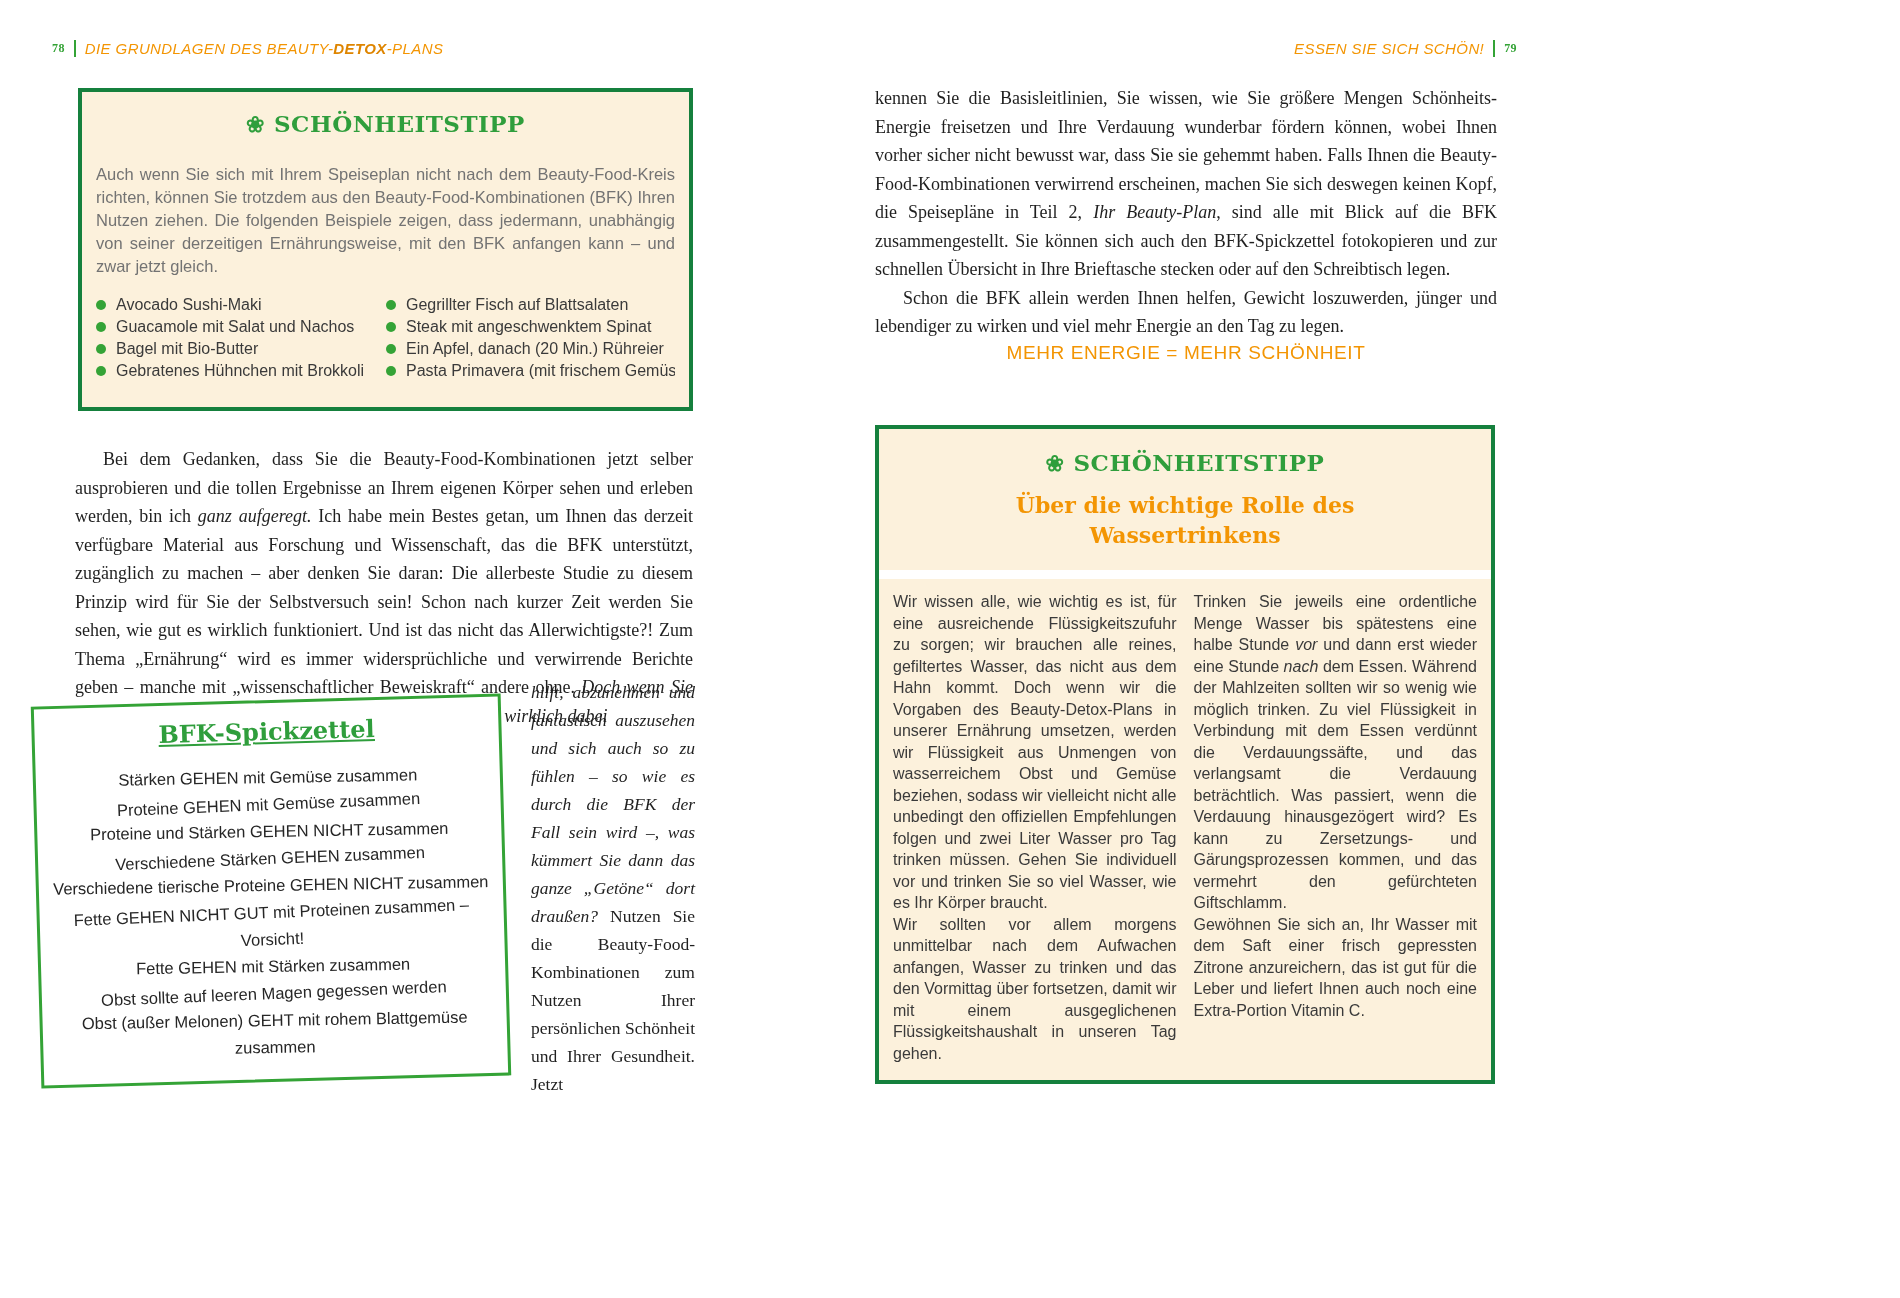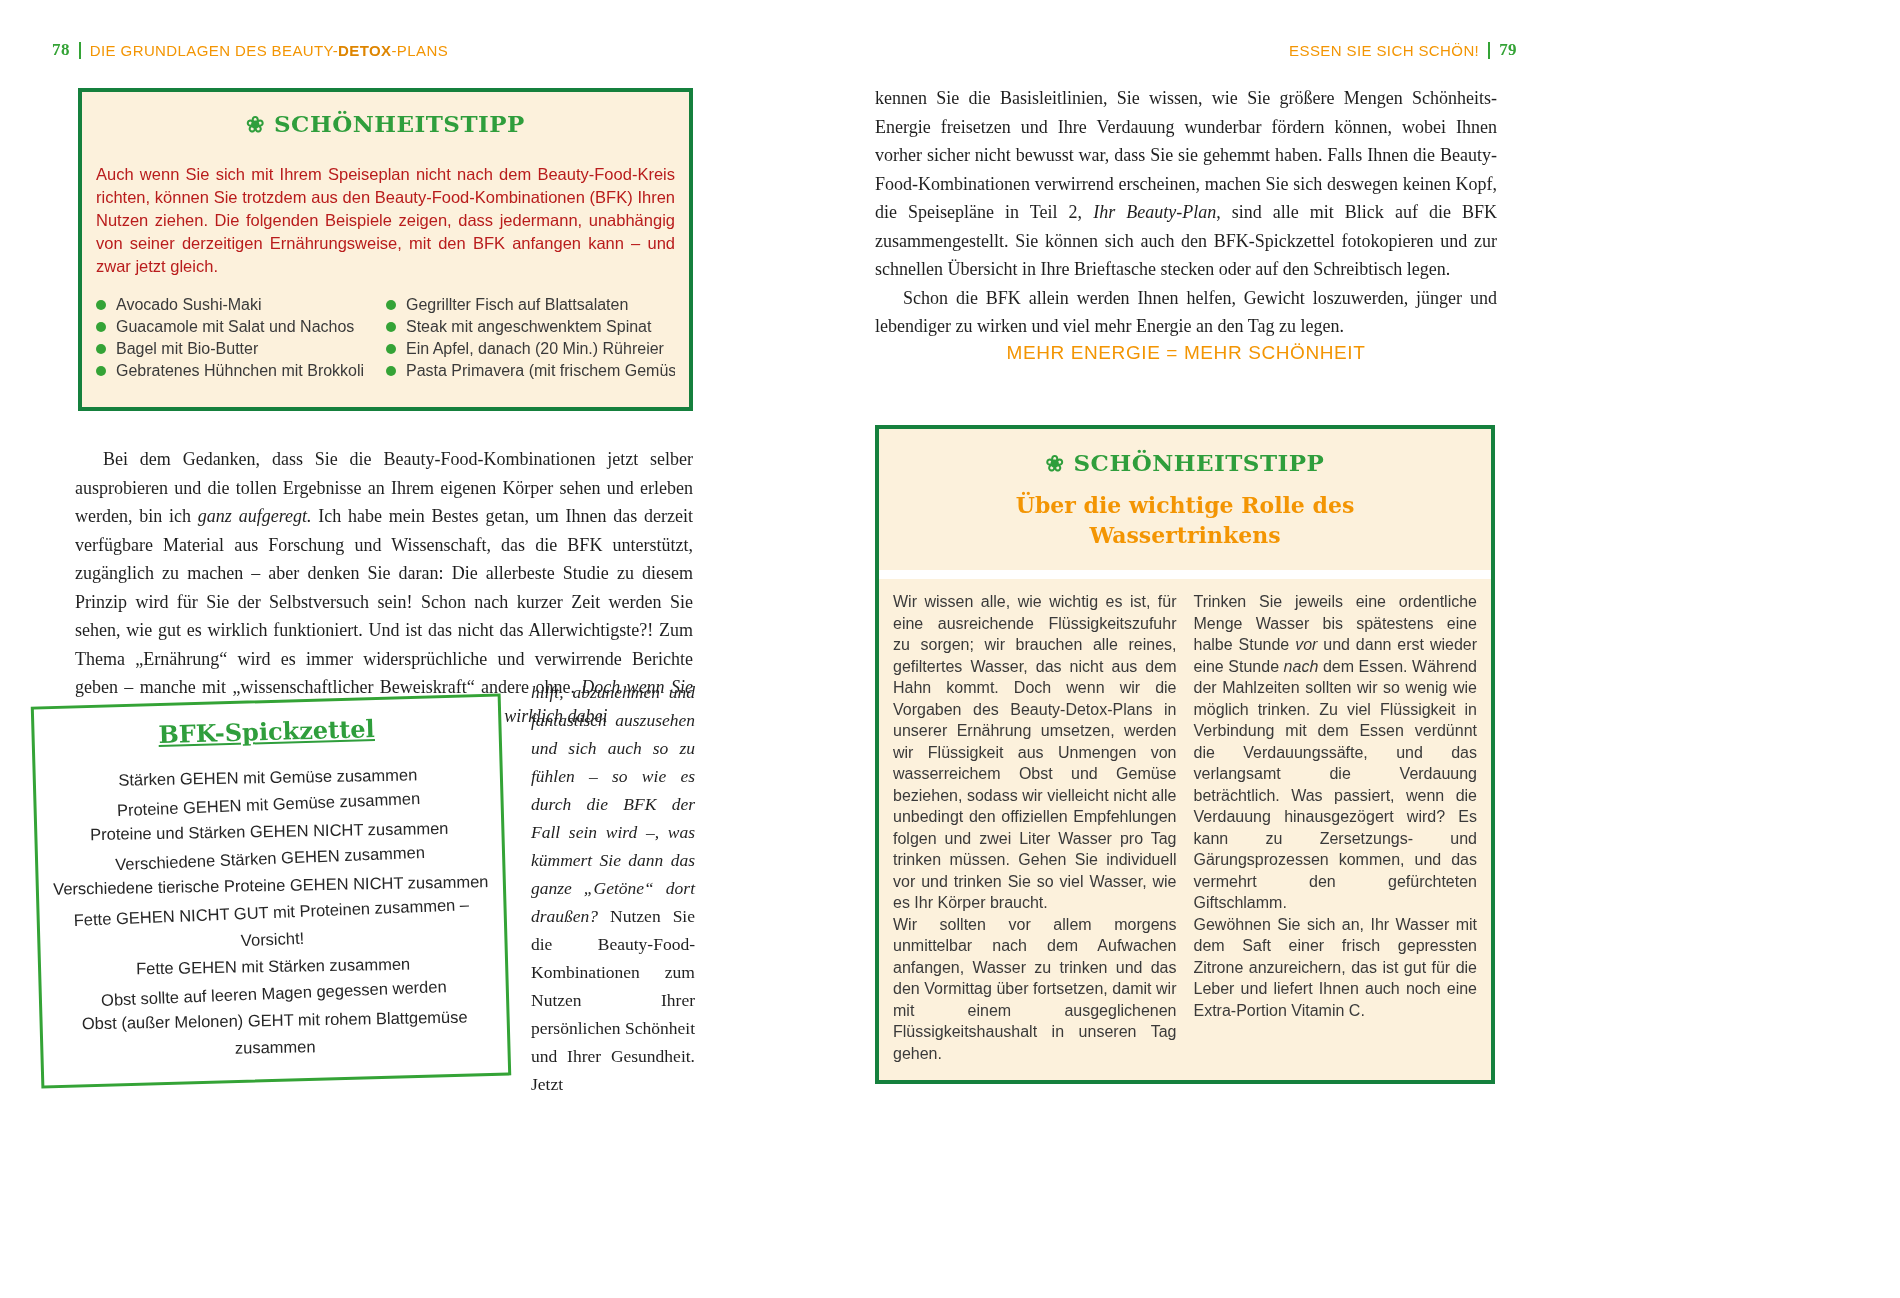--- a/index.html
+++ b/index.html
@@ -17,7 +17,7 @@
   }
   .running-head.left { left:52px; }
   .running-head.right { right:383px; }
-  .folio { font-family:"Liberation Serif", serif; font-weight:700; color:#34a336; font-size:17px; }
+  .folio { font-family:"Liberation Serif", serif; font-weight:700; color:#34a336; font-size:12px; }
   .head-bar { width:2px; height:17px; background:#34a336; margin:0 9px; }
   .head-title { color:#f39503; }
   .head-title .em { font-weight:700; color:#de8500; }

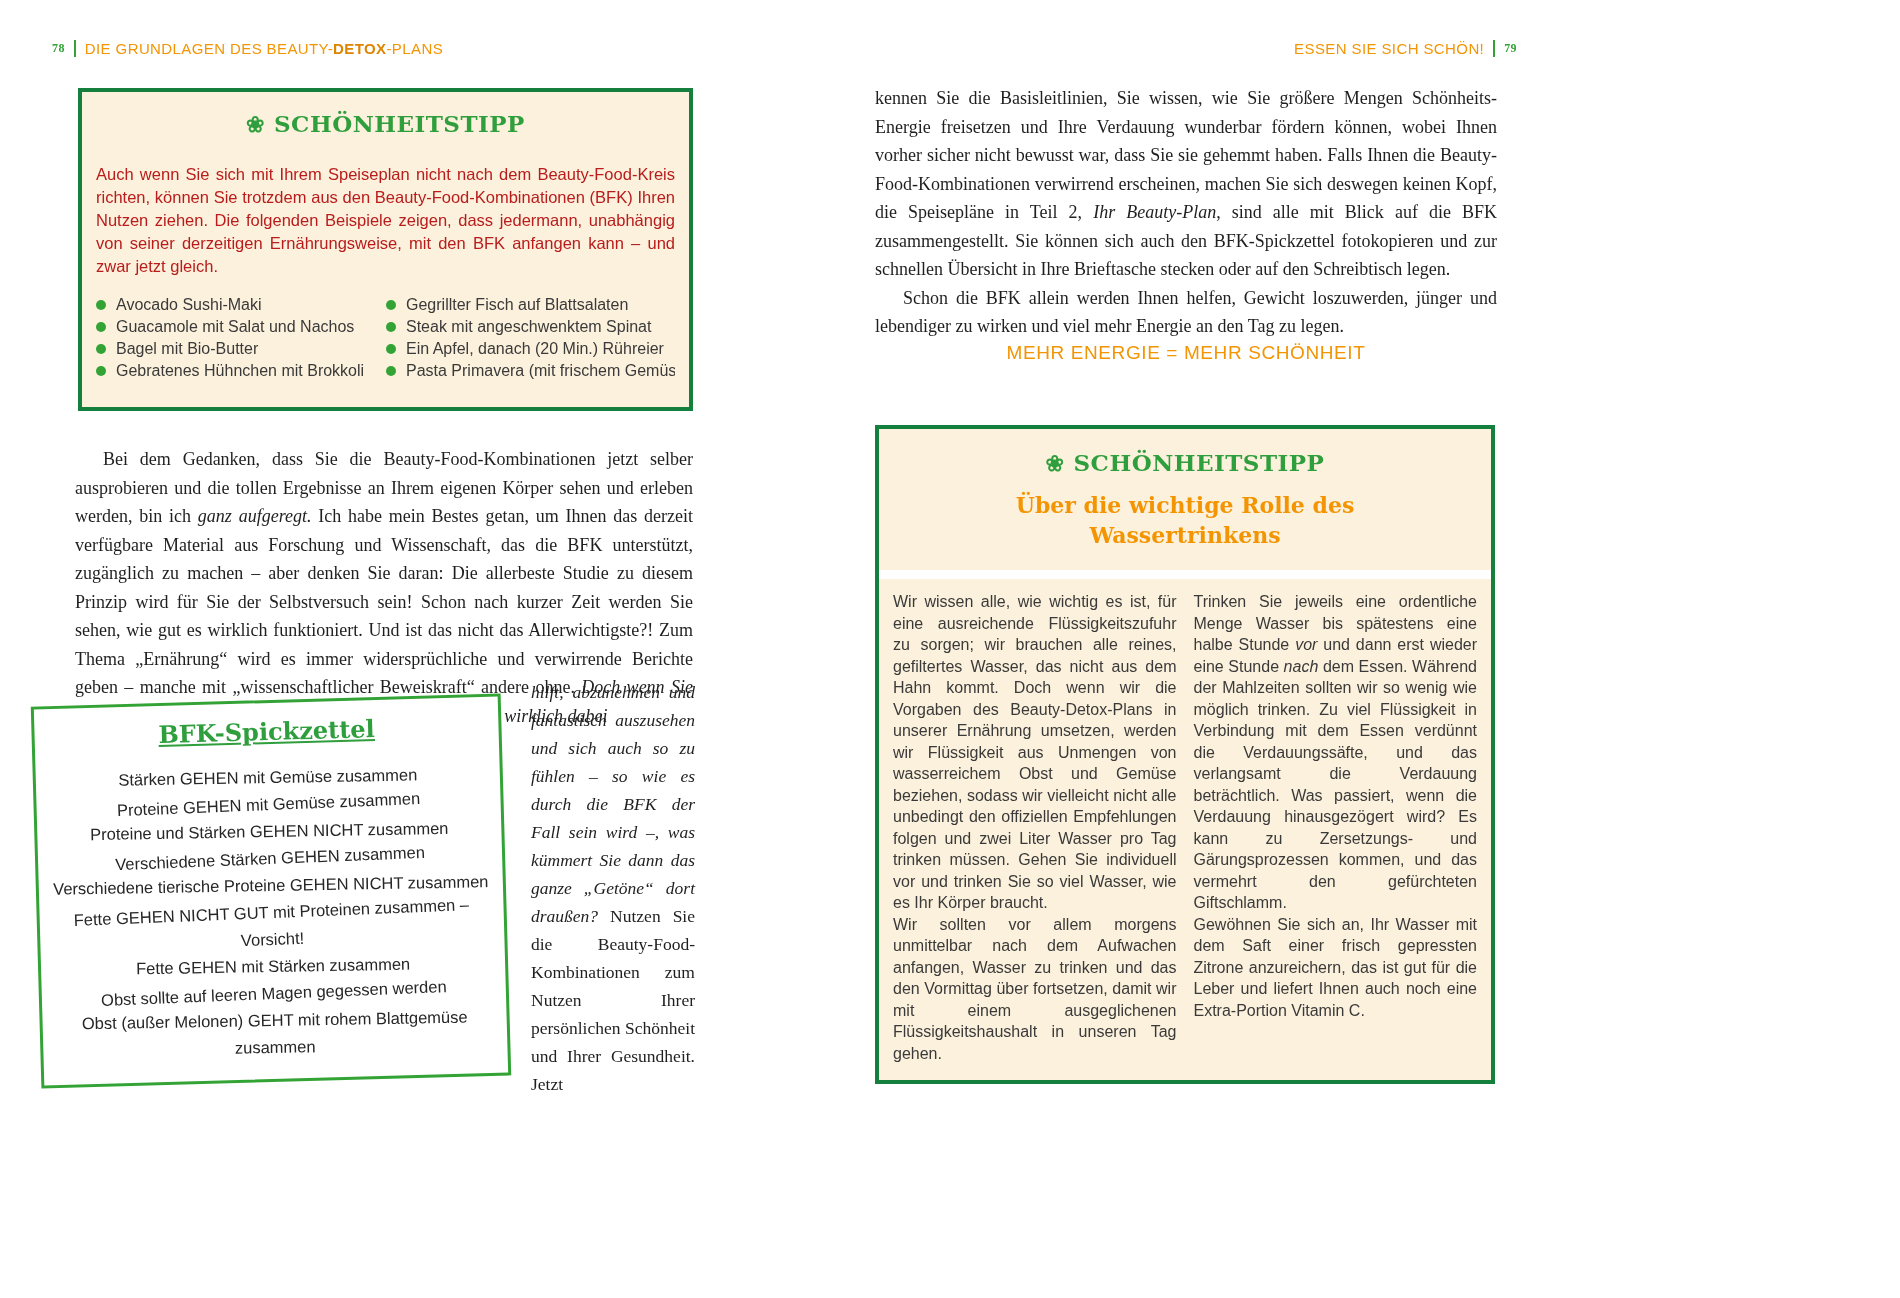--- a/index.html
+++ b/index.html
@@ -19,7 +19,7 @@
   .running-head.right { right:383px; }
   .folio { font-family:"Liberation Serif", serif; font-weight:700; color:#34a336; font-size:12px; }
   .head-bar { width:2px; height:17px; background:#34a336; margin:0 9px; }
-  .head-title { color:#f39503; }
+  .head-title { color:#f39503;font-style:italic; }
   .head-title .em { font-weight:700; color:#de8500; }
 
   

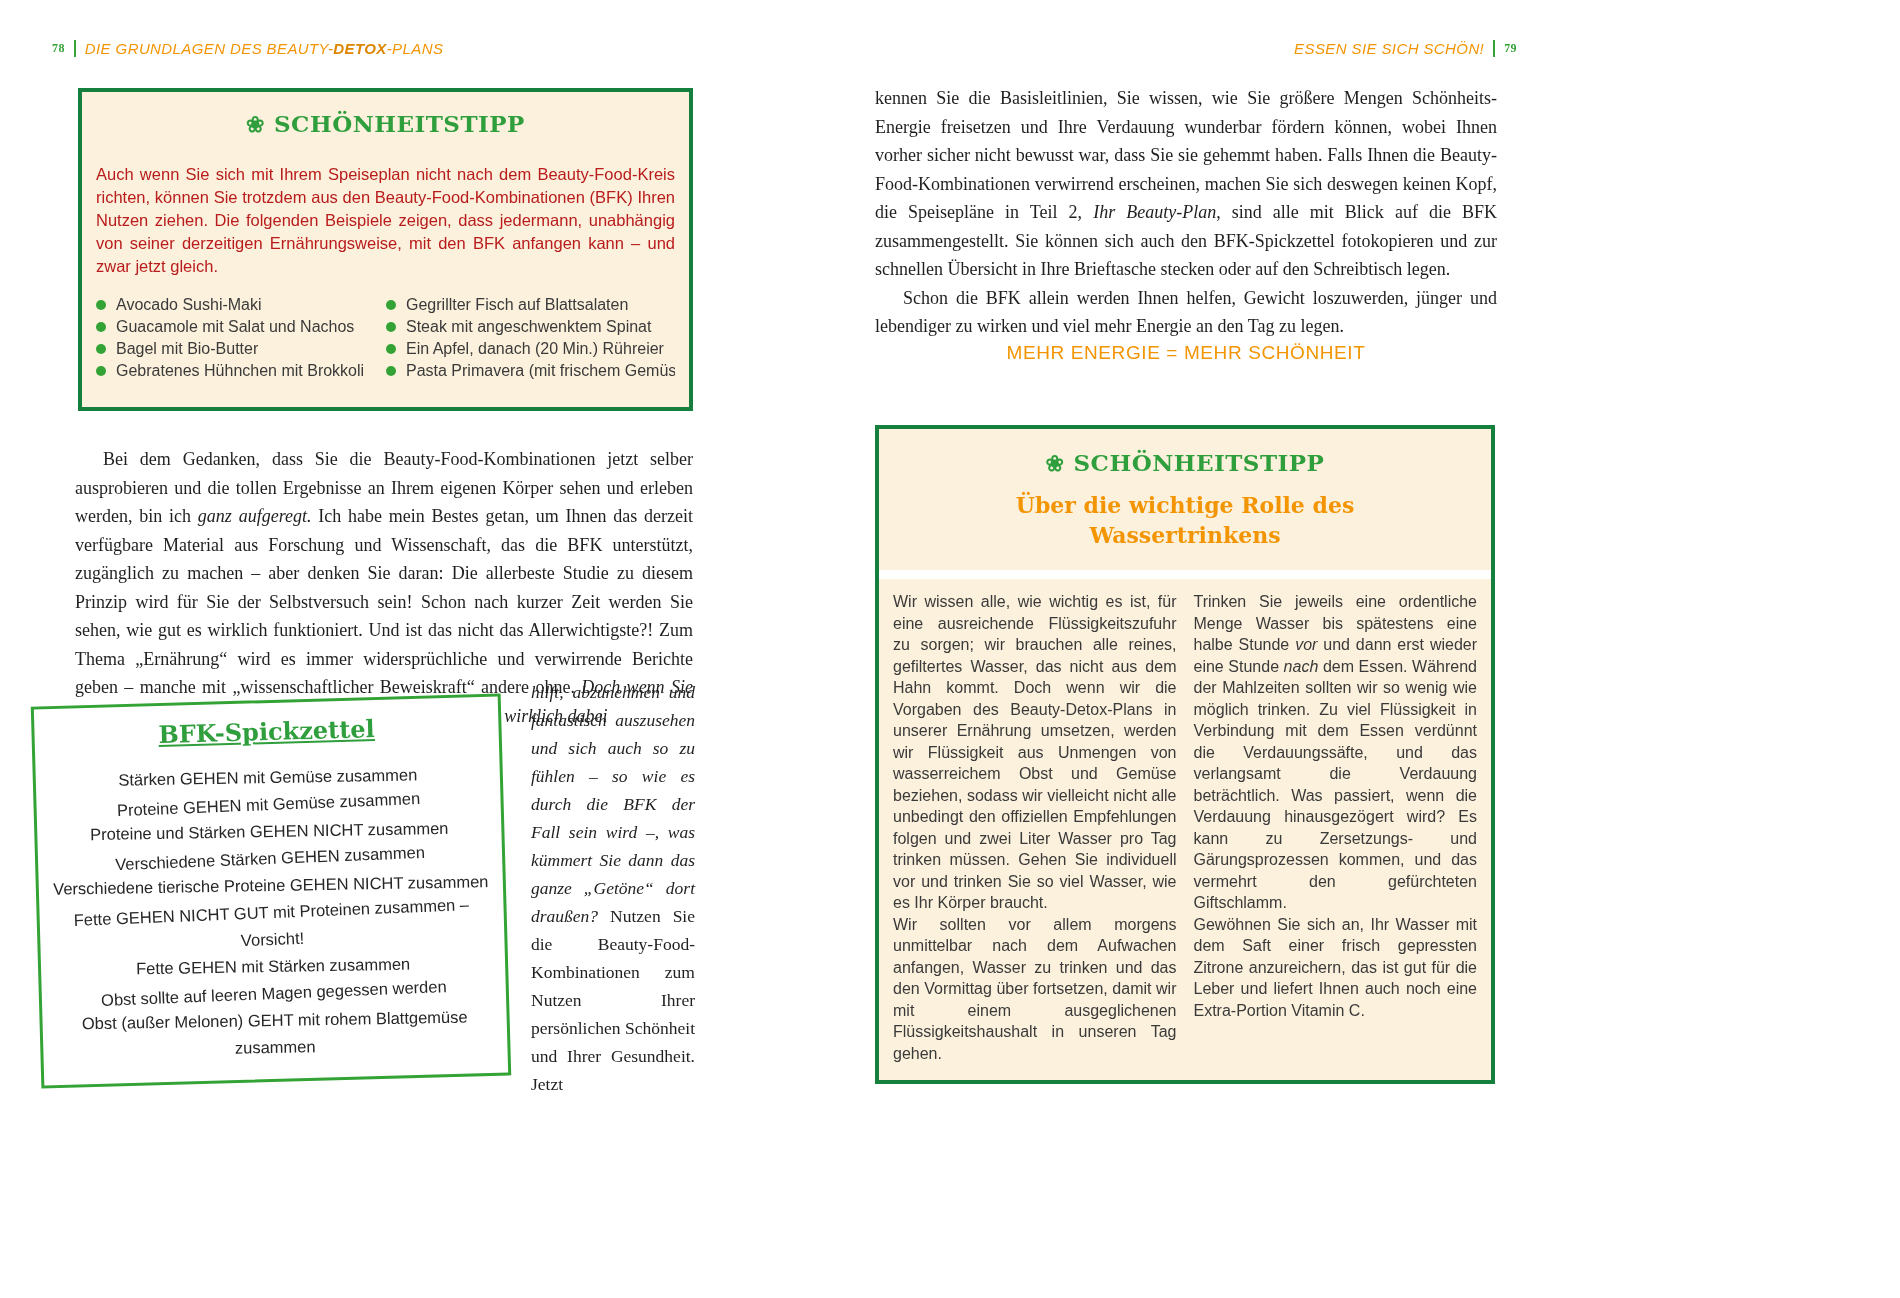--- a/index.html
+++ b/index.html
@@ -38,7 +38,7 @@
   }
   .tip-intro {
     margin-top:26px; font-family:"Liberation Sans", sans-serif;
-    font-size:16.5px; line-height:23px; color:#b91c1c; text-align:justify;
+    font-size:16.5px; line-height:23px; color:#737373; text-align:justify;
   }
   .tip-lists { display:flex; margin-top:16px; overflow:hidden; }
   .tip-lists ul { list-style:none; }

